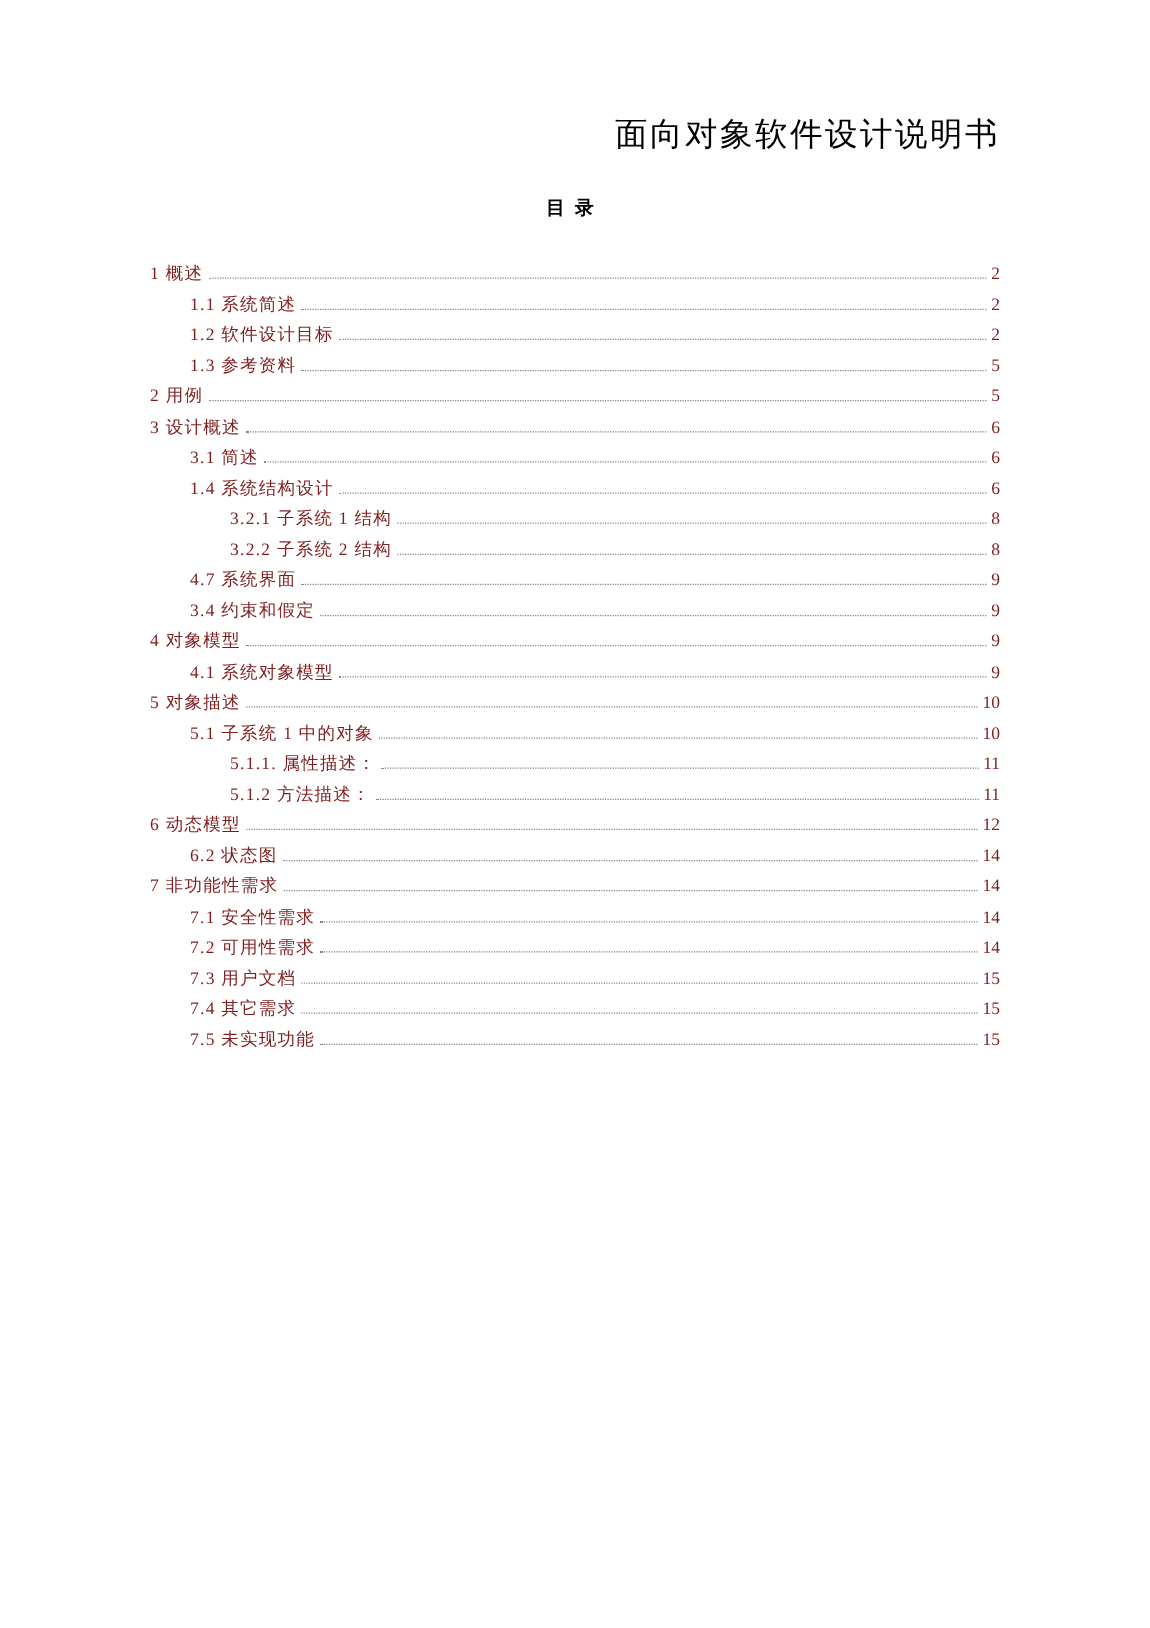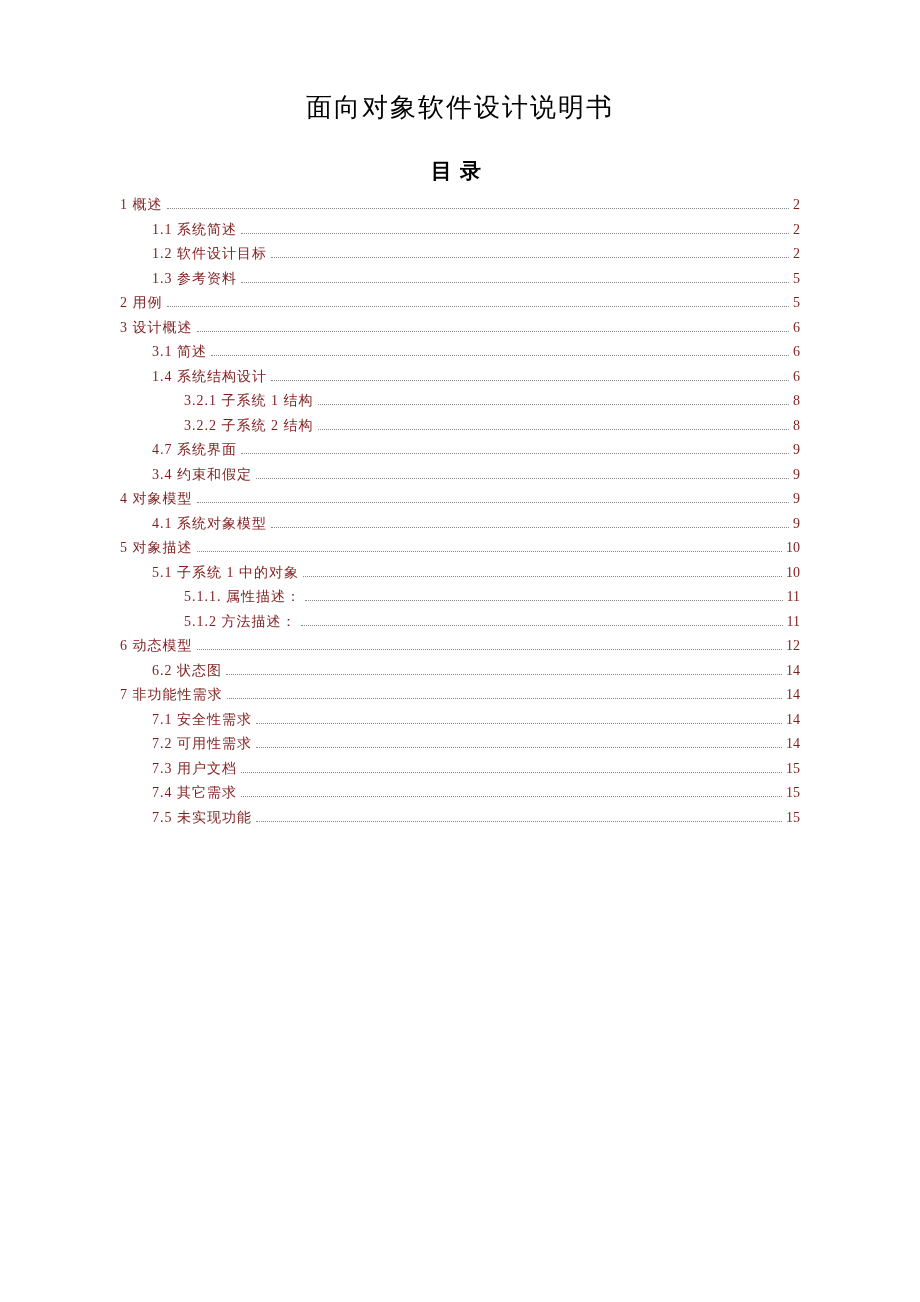--- a/index.html
+++ b/index.html
@@ -16,7 +16,7 @@
       color: #333;
     }
     .title {
-      text-align: center;
+      text-align: right;
       font-size: 26px;
       font-weight: normal;
       letter-spacing: 2px;

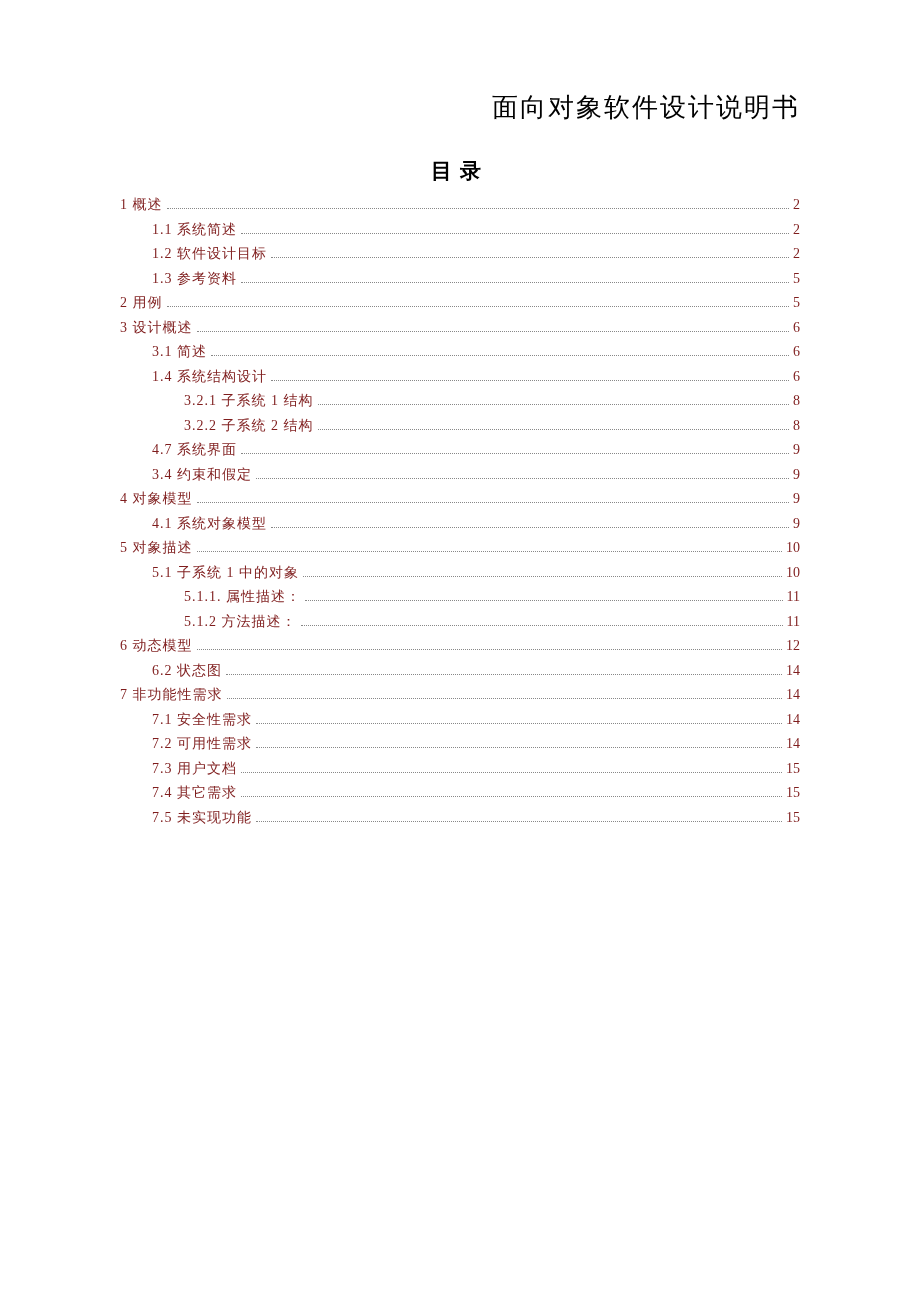--- a/index.html
+++ b/index.html
@@ -25,9 +25,9 @@
     }
     .subtitle {
       text-align: center;
-      font-size: 21px;
+      font-size: 15px;
       letter-spacing: 8px;
-      margin-bottom: 8px;
+      margin-bottom: 32px;
       color: #000;
     }
     .toc {

